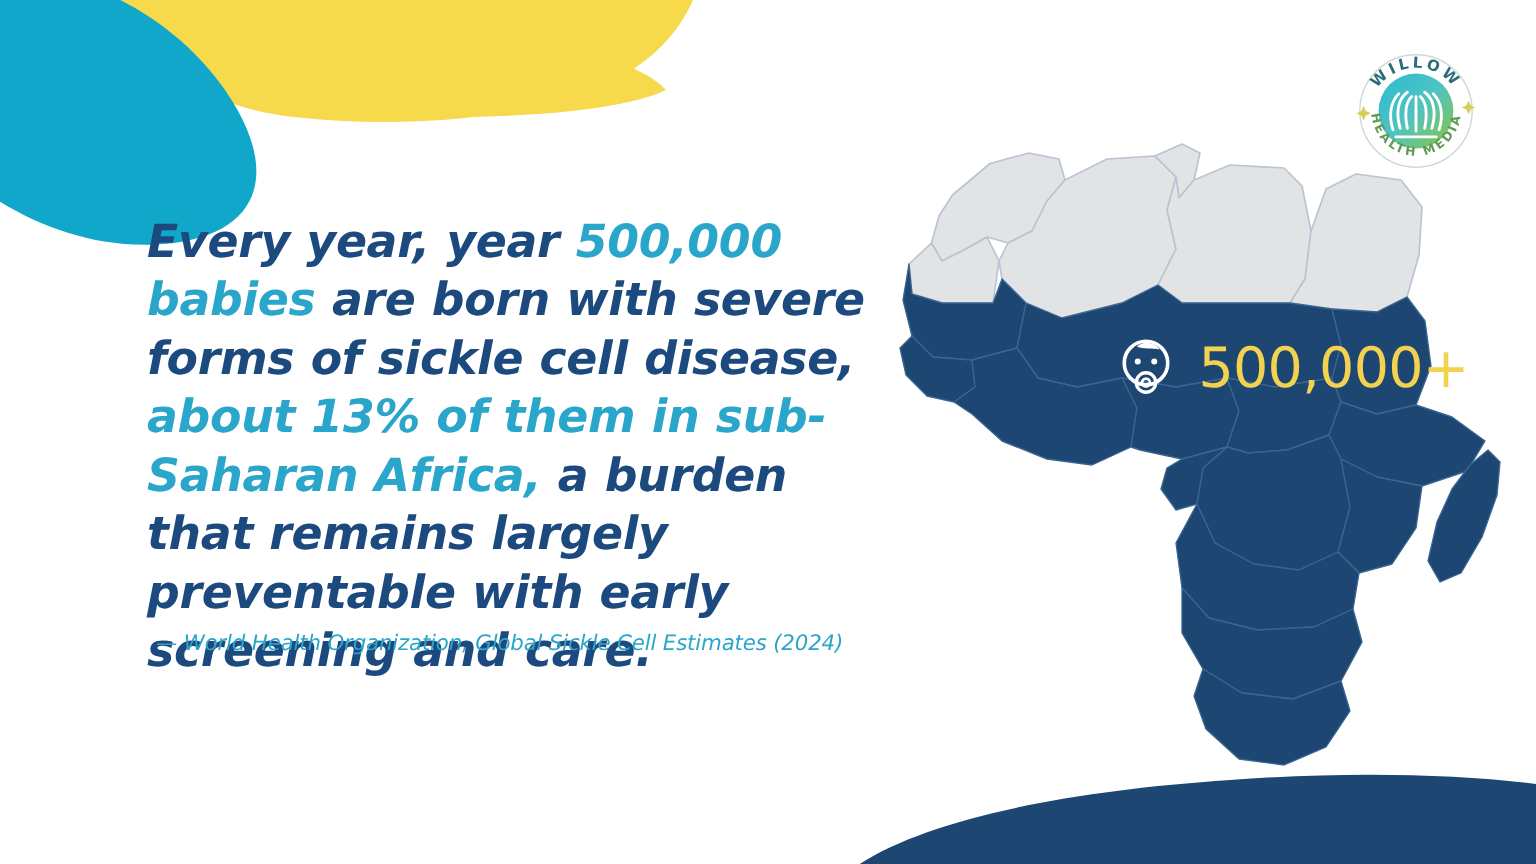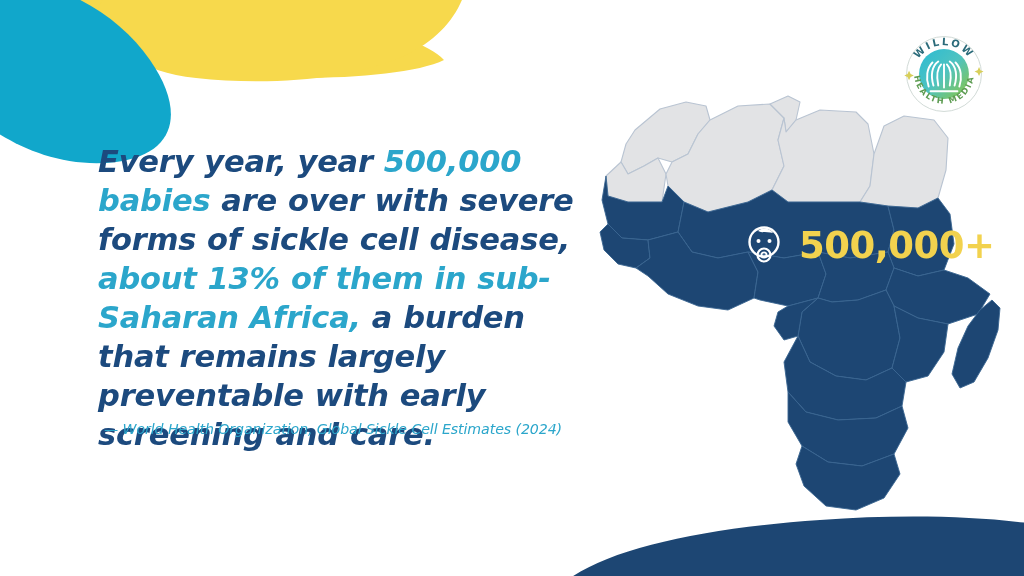--- a/index.html
+++ b/index.html
@@ -113,7 +113,7 @@
   </svg>
 
   <div class="copy-block">
-    <p class="headline"><span>Every year, year </span><span class="hl-accent">500,000 babies</span><span> are over with severe forms of sickle cell disease, </span><span class="hl-accent">about 13% of them in sub-Saharan Africa,</span><span> a burden that remains largely preventable with early screening and care.</span></p>
+    <p class="headline"><span>Every year, year </span><span class="hl-accent">500,000 babies</span><span> are born with severe forms of sickle cell disease, </span><span class="hl-accent">about 13% of them in sub-Saharan Africa,</span><span> a burden that remains largely preventable with early screening and care.</span></p>
   </div>
 
   <p class="attribution">— World Health Organization, Global Sickle Cell Estimates (2024)</p>

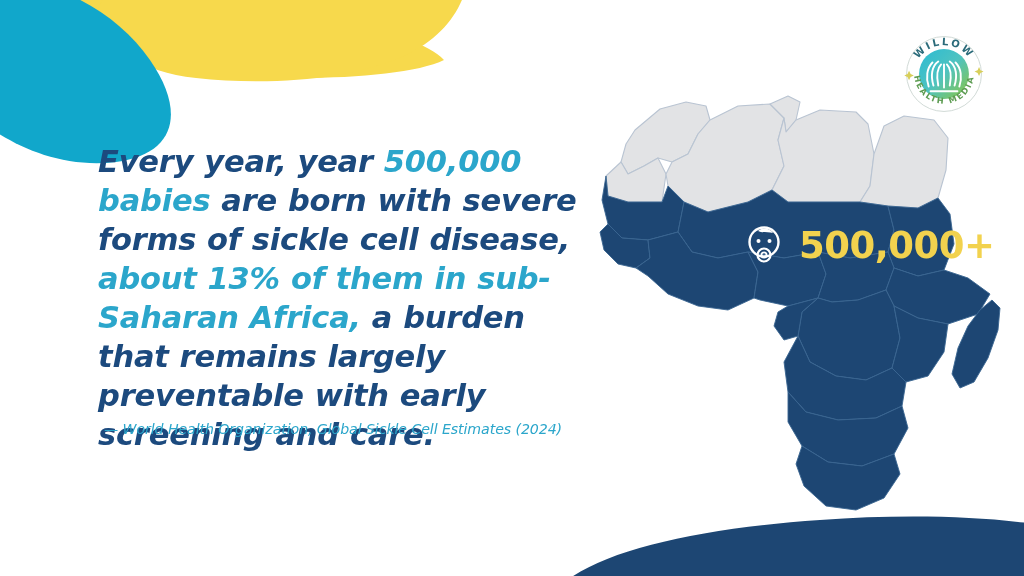--- a/index.html
+++ b/index.html
@@ -83,7 +83,7 @@
   .callout-number {
     font-family: "DejaVu Sans", sans-serif;
     font-size: 37px;
-    font-weight: bold;
+    font-weight: normal;
     color: #f2d24e;
     letter-spacing: -0.5px;
     line-height: 1;

